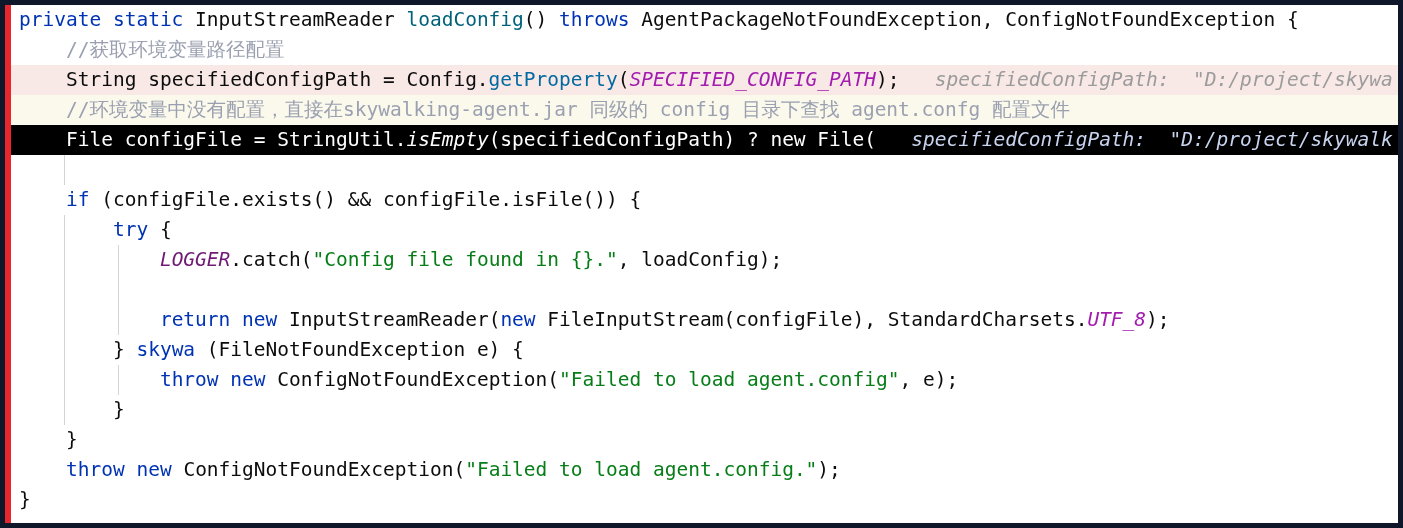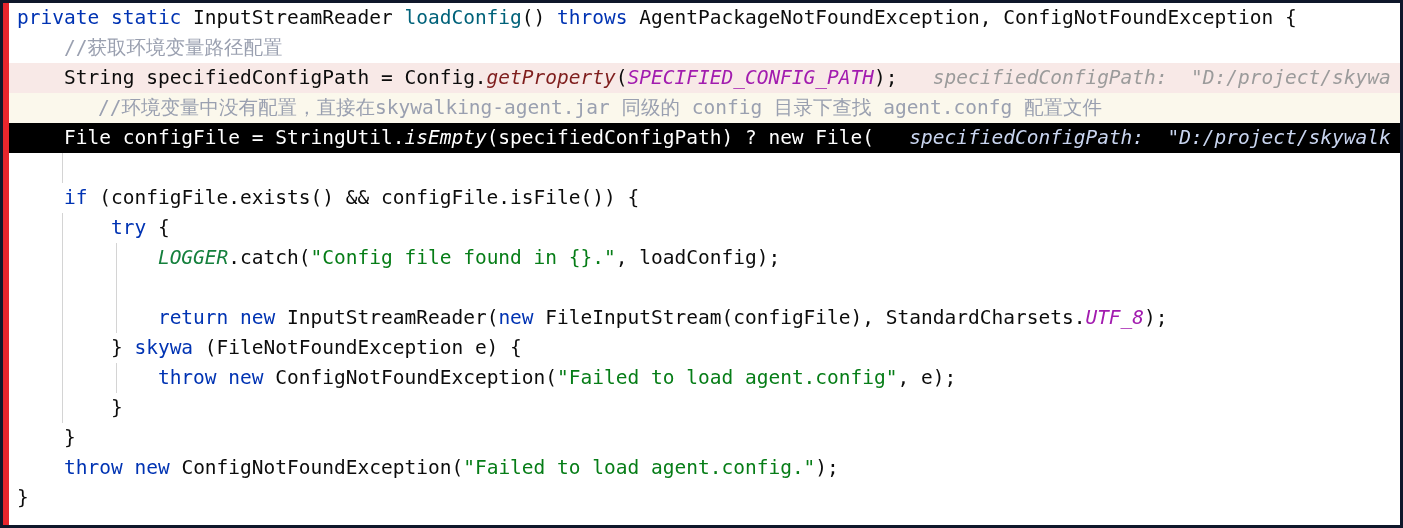--- a/index.html
+++ b/index.html
@@ -12,7 +12,7 @@
     width: 1403px;
     height: 528px;
     box-sizing: border-box;
-    border: 3px solid #0f172a;
+    border: 5px solid #0f172a;
     background: #ffffff;
     overflow: hidden;
     font-family: "DejaVu Sans Mono", "Liberation Mono", monospace;

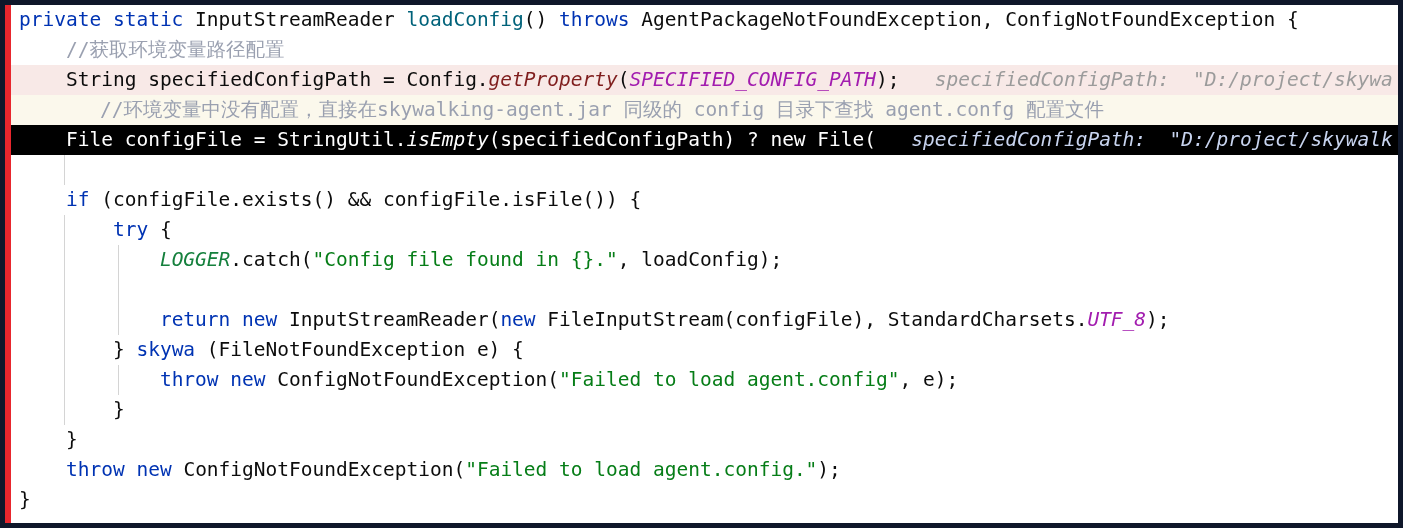--- a/index.html
+++ b/index.html
@@ -75,7 +75,7 @@
   .str   { color: #067d17; }        
   .field { color: #a21caf; font-style: italic; }  
   .sfield{ color: #15803d; font-style: italic; }
-  .imeth { color: #7f1d1d; font-style: italic; }  
+  .imeth { color: #0369a1; }  
   .cmt-cn{ color: #9aa0b0; font-style: normal; }  
   .hint  { color: #9b9b9b; font-style: italic; }  
   .hint-sel { color: #c8d4ef; font-style: italic; }

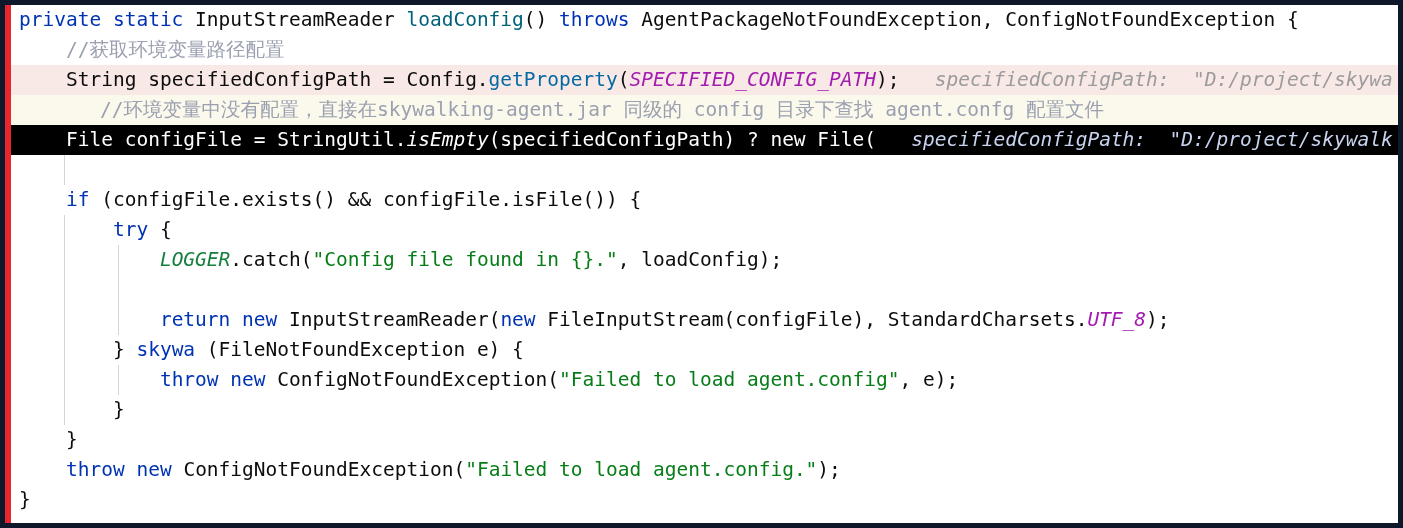--- a/index.html
+++ b/index.html
@@ -53,7 +53,7 @@
   
   .bg-plain   { background: #ffffff; }
   .bg-pink    { background: #f8e9e7; }
-  .bg-cream   { background: #fbf8ec; padding-left: 34px; }
+  .bg-cream   { background: #fbf8ec; }
   .bg-select  { background: #000000; }
 
   

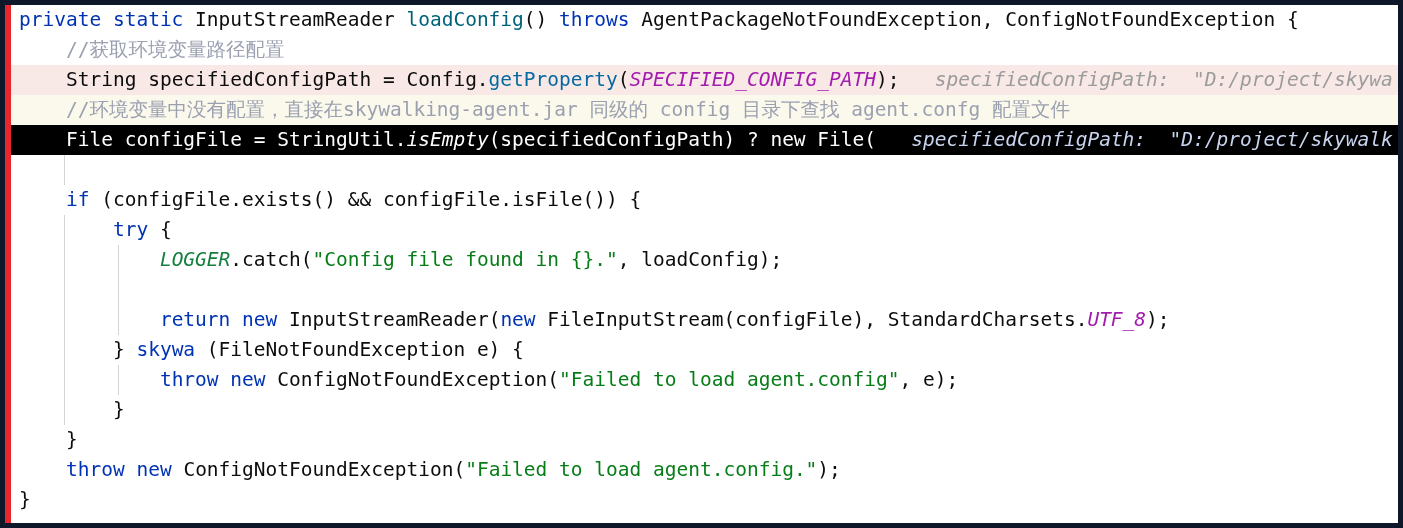--- a/index.html
+++ b/index.html
@@ -74,7 +74,7 @@
   .type  { color: #0c0c0c; }        
   .str   { color: #067d17; }        
   .field { color: #a21caf; font-style: italic; }  
-  .sfield{ color: #15803d; font-style: italic; }
+  .sfield{ color: #701a75; font-style: italic; }
   .imeth { color: #0369a1; }  
   .cmt-cn{ color: #9aa0b0; font-style: normal; }  
   .hint  { color: #9b9b9b; font-style: italic; }  

